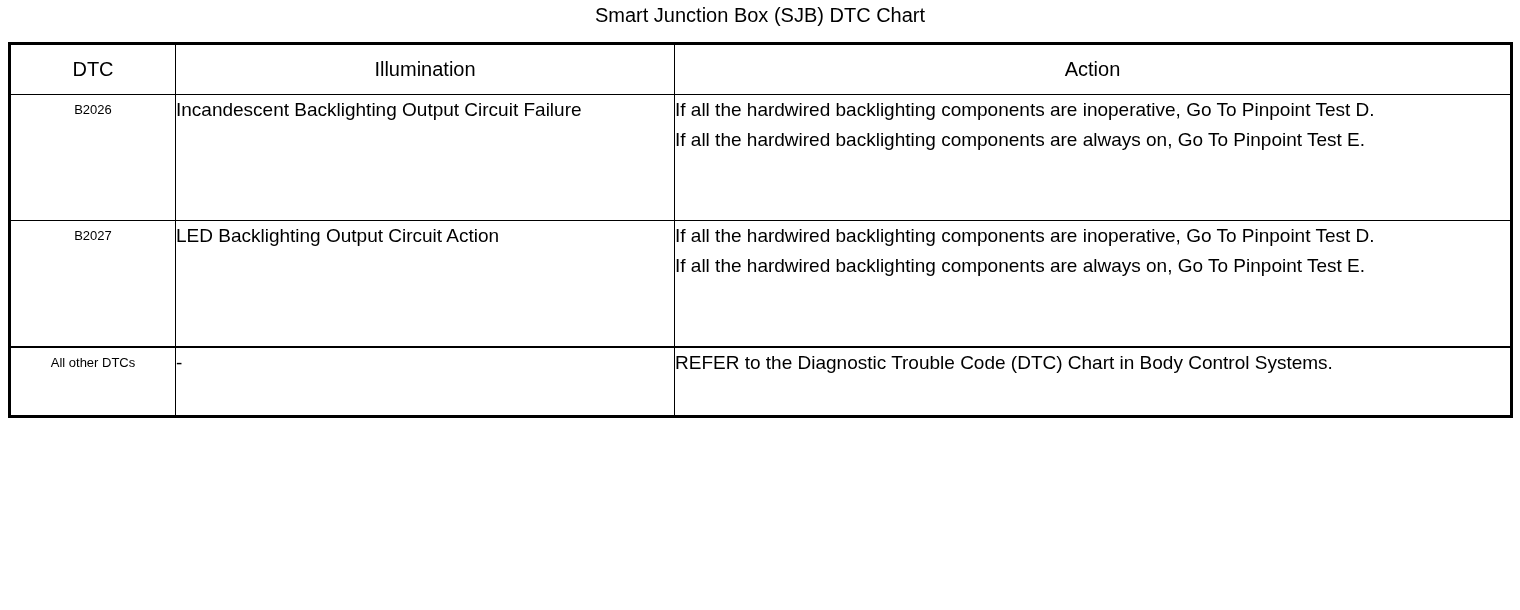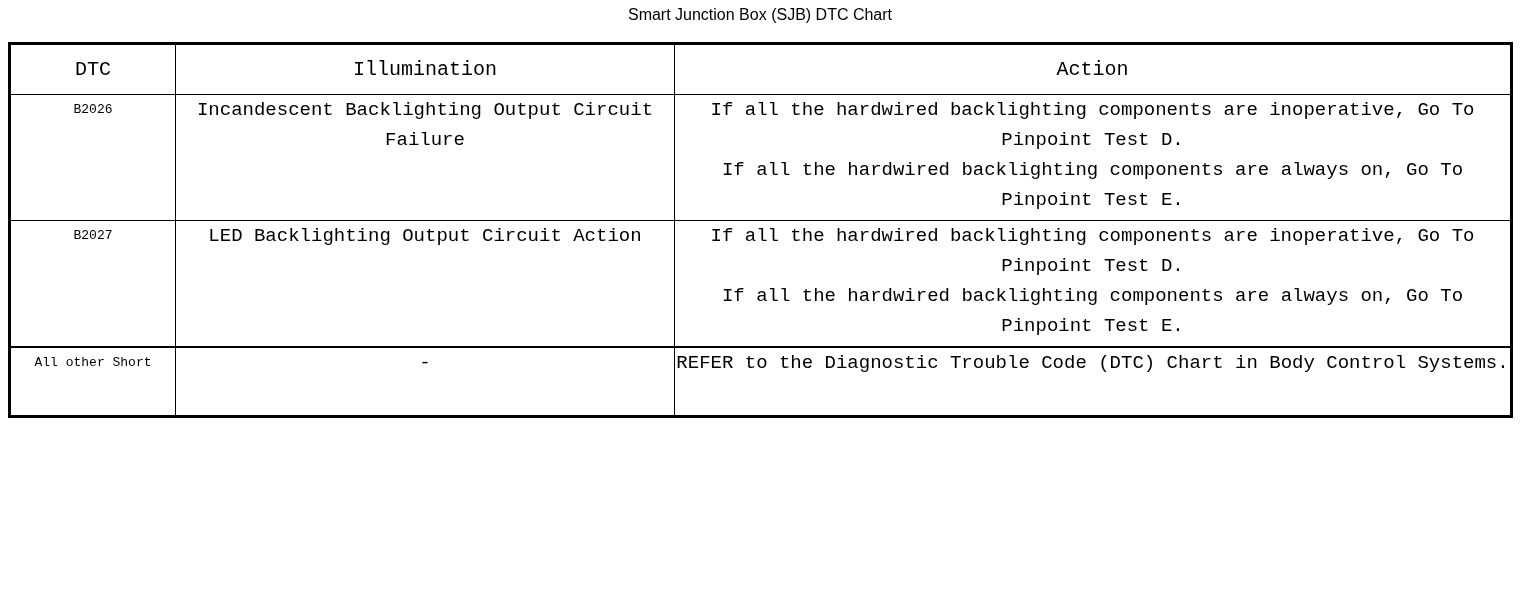--- a/index.html
+++ b/index.html
@@ -28,7 +28,7 @@
     left: 0;
     width: 1520px;
     text-align: center;
-    font-size: 16px;
+    font-size: 20px;
     line-height: 26px;
     letter-spacing: 0px;
     font-weight: 400;

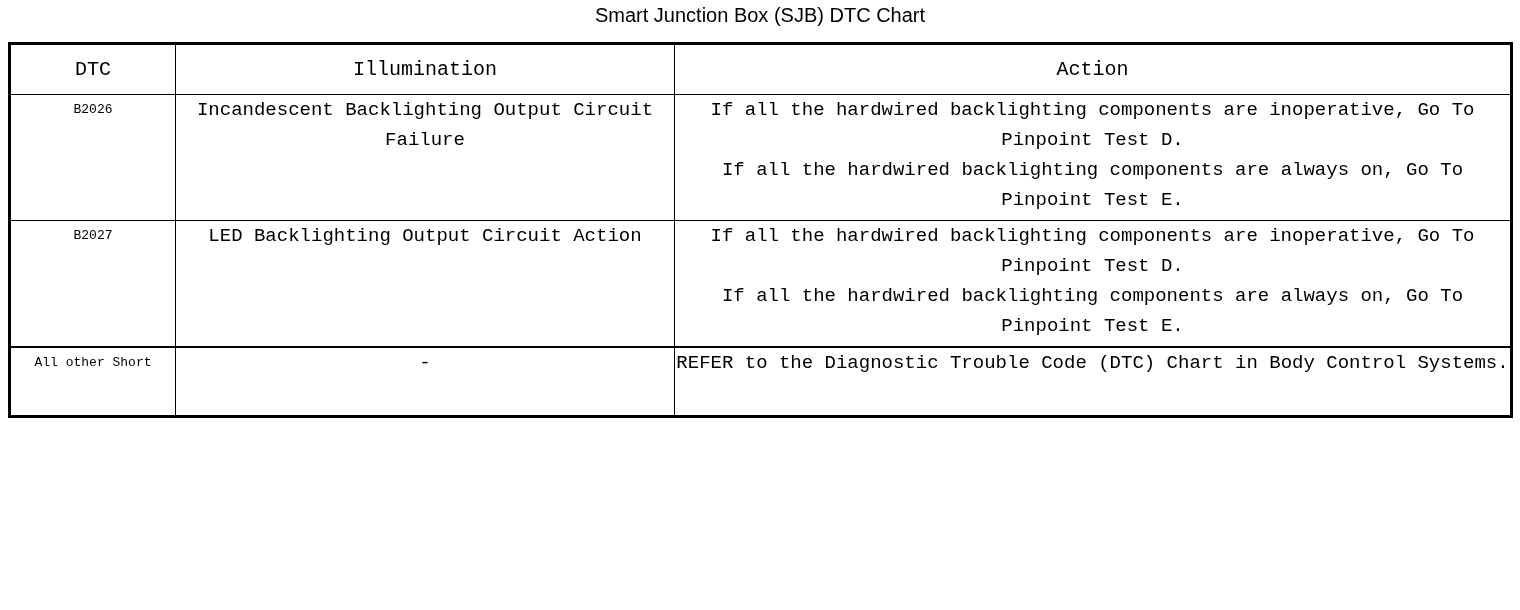--- a/index.html
+++ b/index.html
@@ -56,7 +56,6 @@
     vertical-align: top;
     padding: 0;
     font-weight: 400;
-    font-family: Liberation Mono, monospace;
   }
   thead th {
     text-align: center;

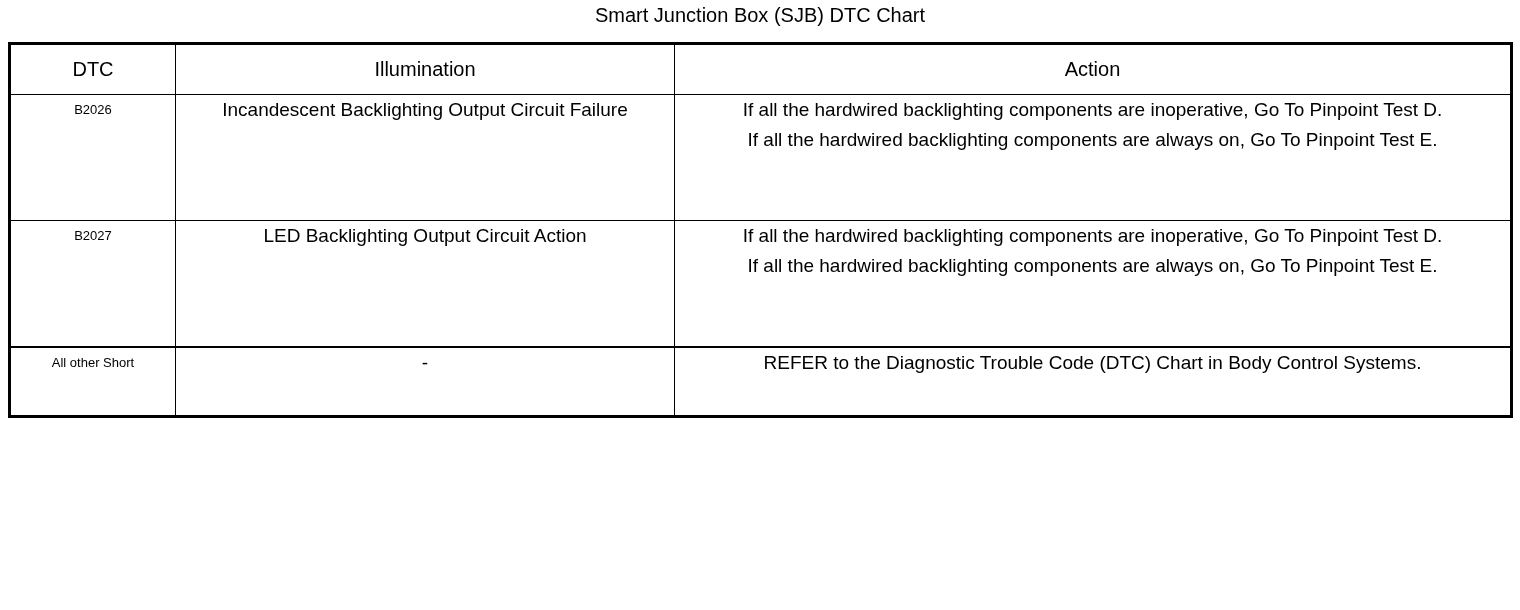--- a/index.html
+++ b/index.html
@@ -73,7 +73,7 @@
   }
   td.cell-desc,
   td.cell-action {
-    text-align: center;
+    text-align: left;
     font-size: 19px;
     line-height: 30px;
     padding: 12px 10px 0 10px;

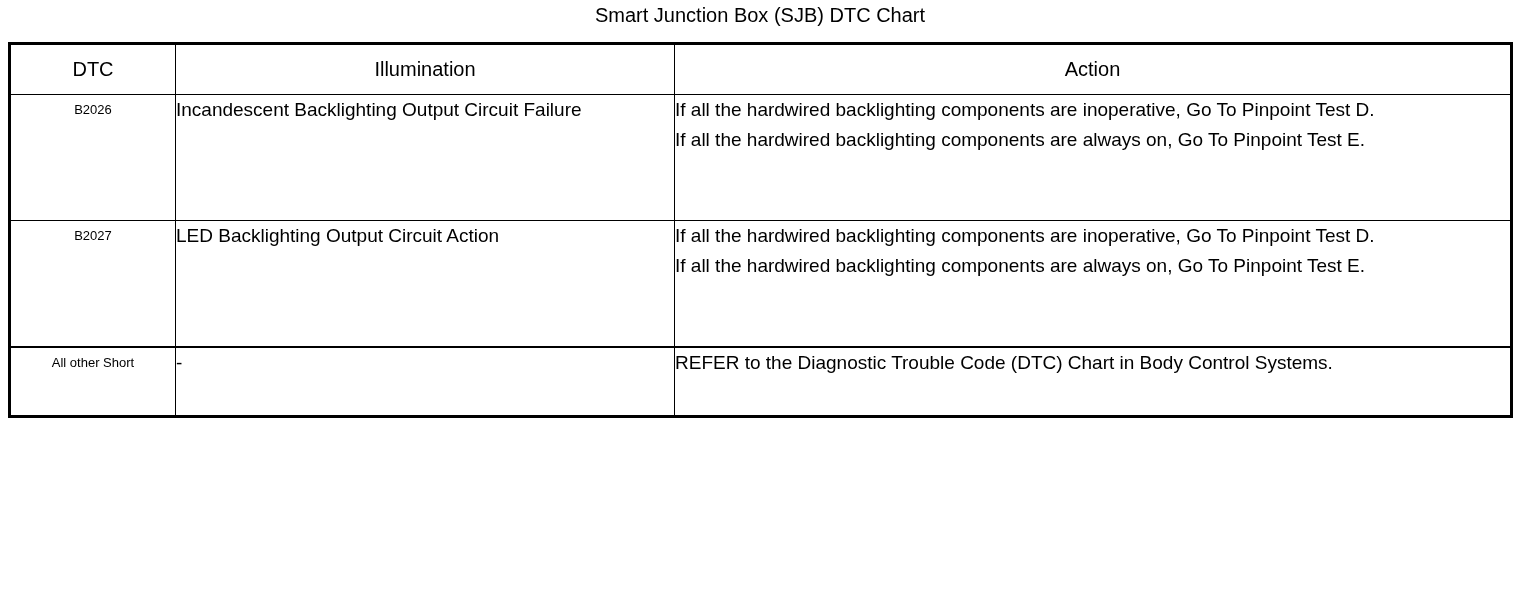--- a/index.html
+++ b/index.html
@@ -137,7 +137,7 @@
 
 
         <tr class="row-last">
-          <td class="cell-dtc">All other Short</td>
+          <td class="cell-dtc">All other DTCs</td>
           <td class="cell-desc">-</td>
           <td class="cell-action">
             <span class="line">REFER to the Diagnostic Trouble Code (DTC) Chart in Body Control Systems.</span>

